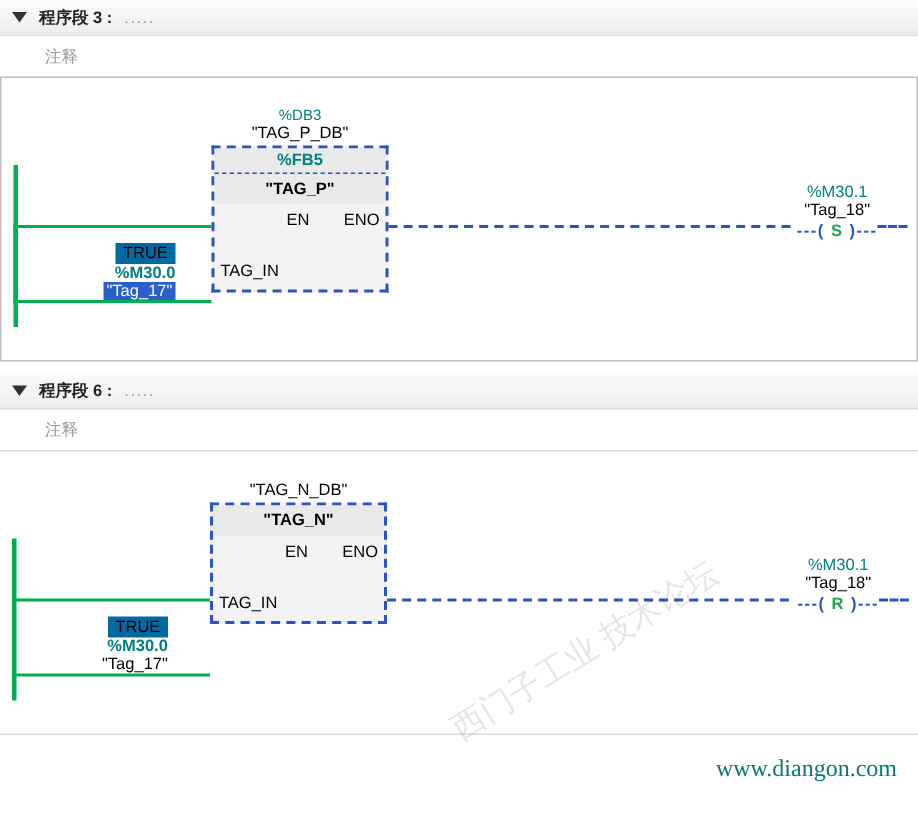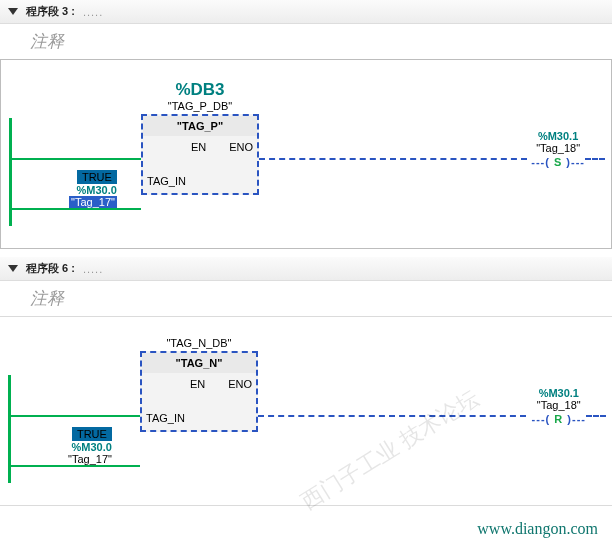--- a/index.html
+++ b/index.html
@@ -10,7 +10,7 @@
 .expand-arrow { width: 0; height: 0; border-left: 5px solid transparent; border-right: 5px solid transparent; border-top: 7px solid #333; }
 .network-title { font-weight: bold; color: #222; text-align: center; }
 .dots { color: #999; letter-spacing: 1px; }
-.comment { color: #9a9a9a; font-size: 17px; padding: 6px 0 6px 30px; font-style: italic; }
+.comment { color: #9a9a9a; font-size: 11px; padding: 6px 0 6px 30px; }
 
 .rung-area { border: 1px solid #dbdbdb; border-left: none; border-right: none; padding: 10px 6px 20px 10px; position: relative; min-height: 190px; }
 .rung-area.sel { border: 1px solid #bdbdbd; }

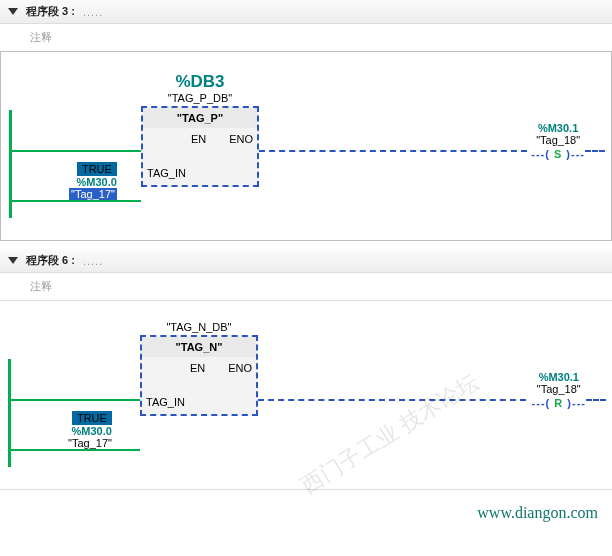--- a/index.html
+++ b/index.html
@@ -21,7 +21,7 @@
 .wire-right-dashed { position: absolute; top: 98px; height: 0; border-top: 2px dashed #2a54c1; }
 
 .fb-wrap { position: absolute; left: 140px; top: 20px; text-align: center; }
-.db-label { color: #008080; font-weight: bold; font-size: 17px; }
+.db-label { color: #008080; font-weight: normal; font-size: 10px; }
 .db-name  { color: #000; font-size: 11px; margin-bottom: 2px; }
 .fb-box   { border: 2px dashed #2a54c1; background: #f3f3f3; width: 118px; }
 .fb-type  { background: #e9e9e9; color: #008080; font-weight: bold; padding: 2px 0; border-bottom: 1px dashed #2a54c1; }

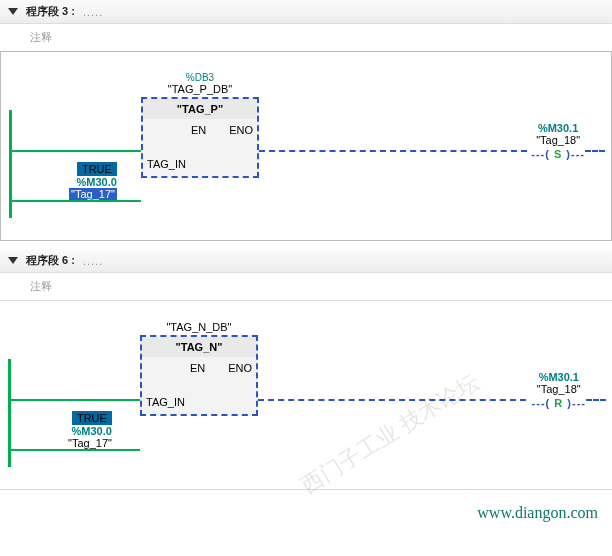--- a/index.html
+++ b/index.html
@@ -71,6 +71,7 @@
       <div class="db-label">%DB3</div>
       <div class="db-name">"TAG_P_DB"</div>
       <div class="fb-box">
+        <div class="fb-type">%FB5</div>
         <div class="fb-instlabel">"TAG_P"</div>
         <div class="fb-ports">
           <span class="en">EN</span>

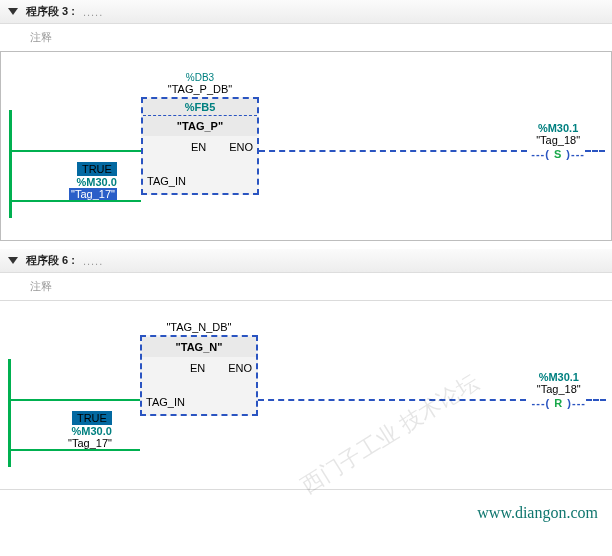--- a/index.html
+++ b/index.html
@@ -40,7 +40,7 @@
 .in-rail { position: absolute; left: 8px; top: 98px; width: 2px; height: 52px; background: #00b050; }
 
 .coil-wrap { position: absolute; right: 26px; top: 70px; text-align: center; }
-.coil-addr { color: #008080; font-weight: bold; }
+.coil-addr { color: #008080; font-weight: normal; }
 .coil-tag  { color: #000; margin-bottom: 2px; }
 .coil { font-weight: bold; letter-spacing: 1px; }
 .coil .p { color: #2a54c1; }

